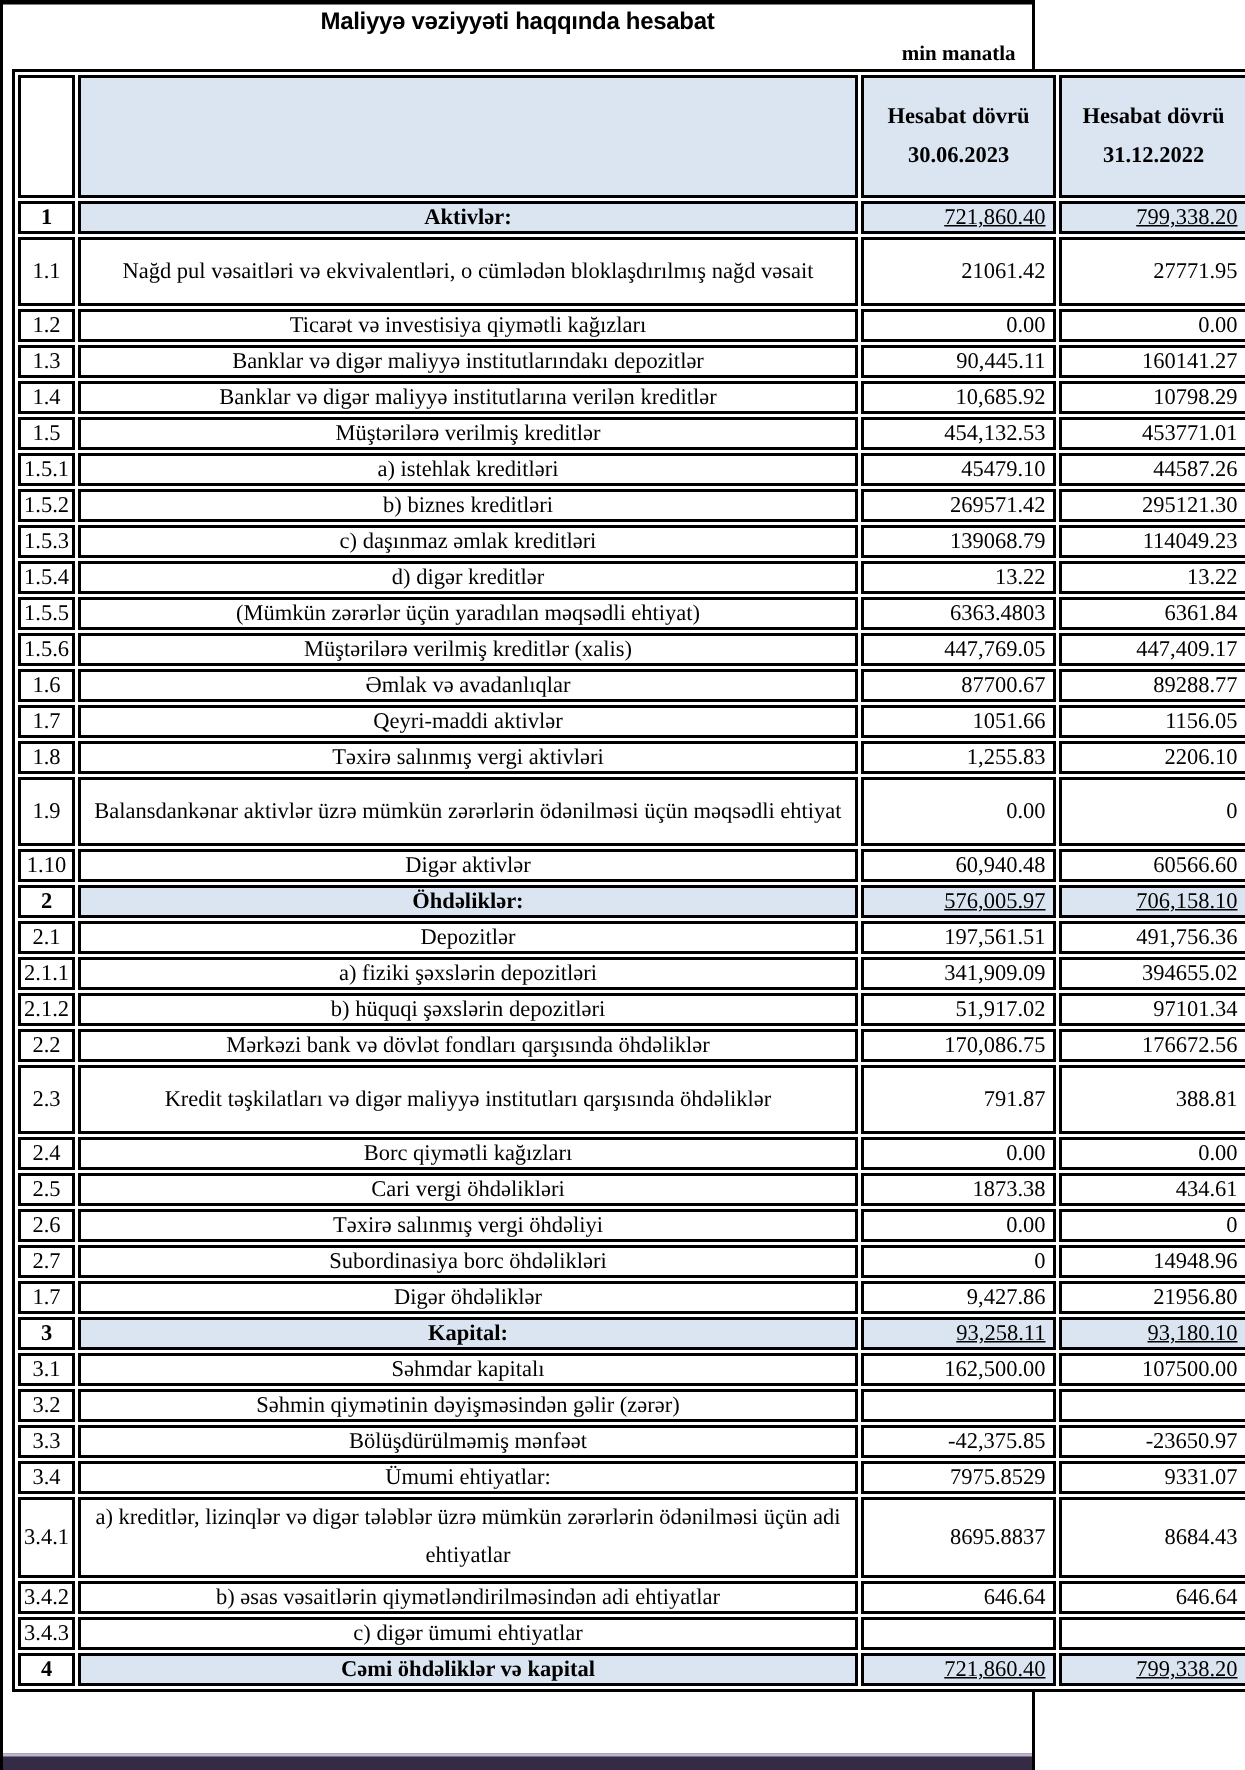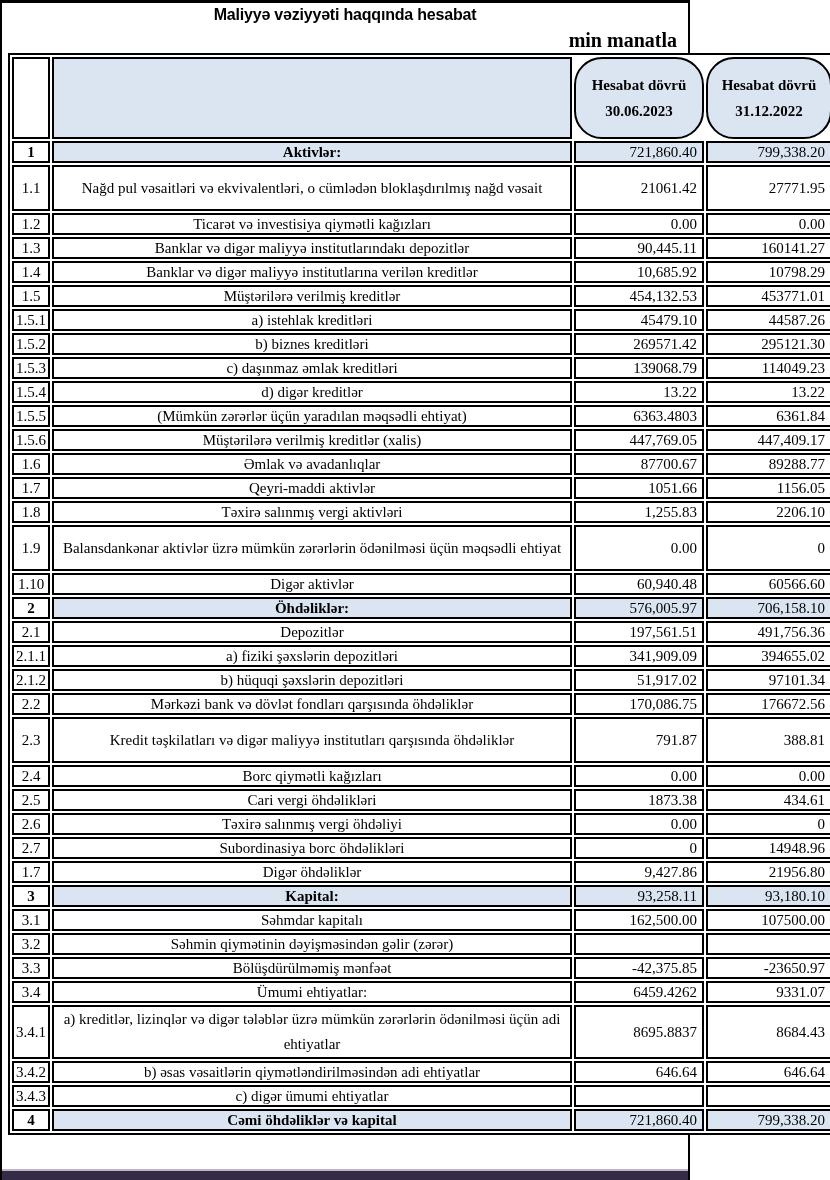--- a/index.html
+++ b/index.html
@@ -30,7 +30,7 @@
   .unit-note{
     text-align:right;
     font-weight:bold;
-    font-size:20px;
+    font-size:14px;
     padding-right:11px;
     margin-top:5px;
     margin-bottom:1px;

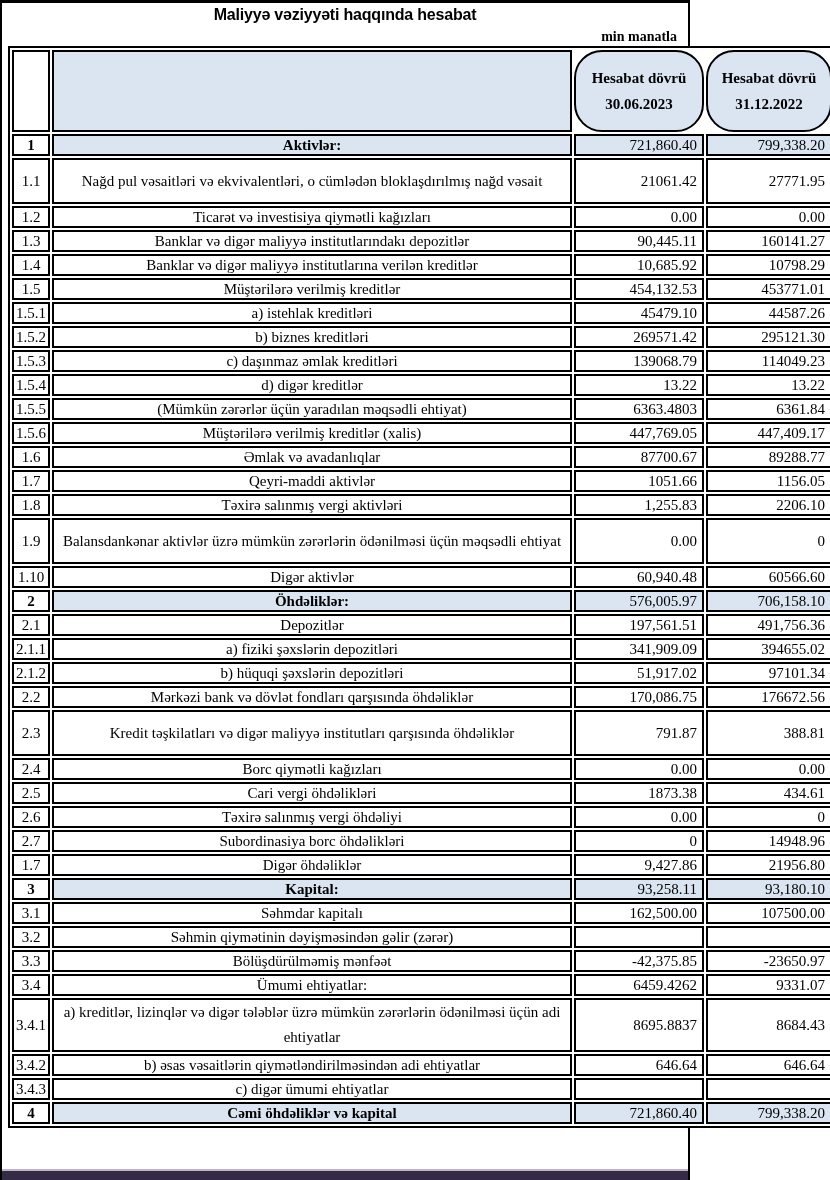--- a/index.html
+++ b/index.html
@@ -61,7 +61,6 @@
     text-align:center;
     font-weight:bold;
     line-height:26px;
-    border-radius:28px;
   }
   tbody td{height:19px;line-height:18px;}
   td.no{text-align:center;padding:0 1px;}

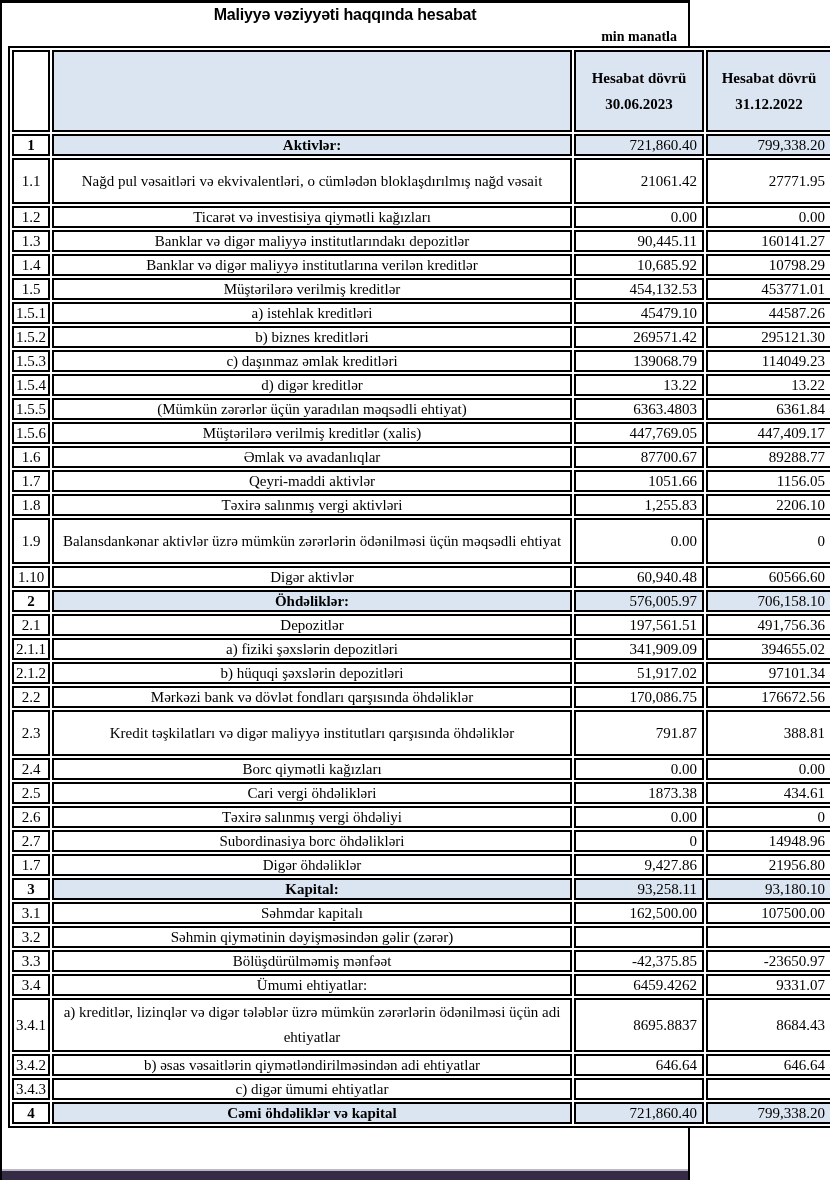--- a/index.html
+++ b/index.html
@@ -70,7 +70,7 @@
   tr.tall td.desc{line-height:25px;}
   tr.section td.desc{font-weight:bold;background:var(--fill);}
   tr.section td.no{font-weight:bold;}
-  tr.section td.val{background:var(--fill);}
+  tr.section td.val{background:var(--fill);text-decoration:underline;}
   .bottom-bar{
     position:absolute;
     left:0;bottom:0;

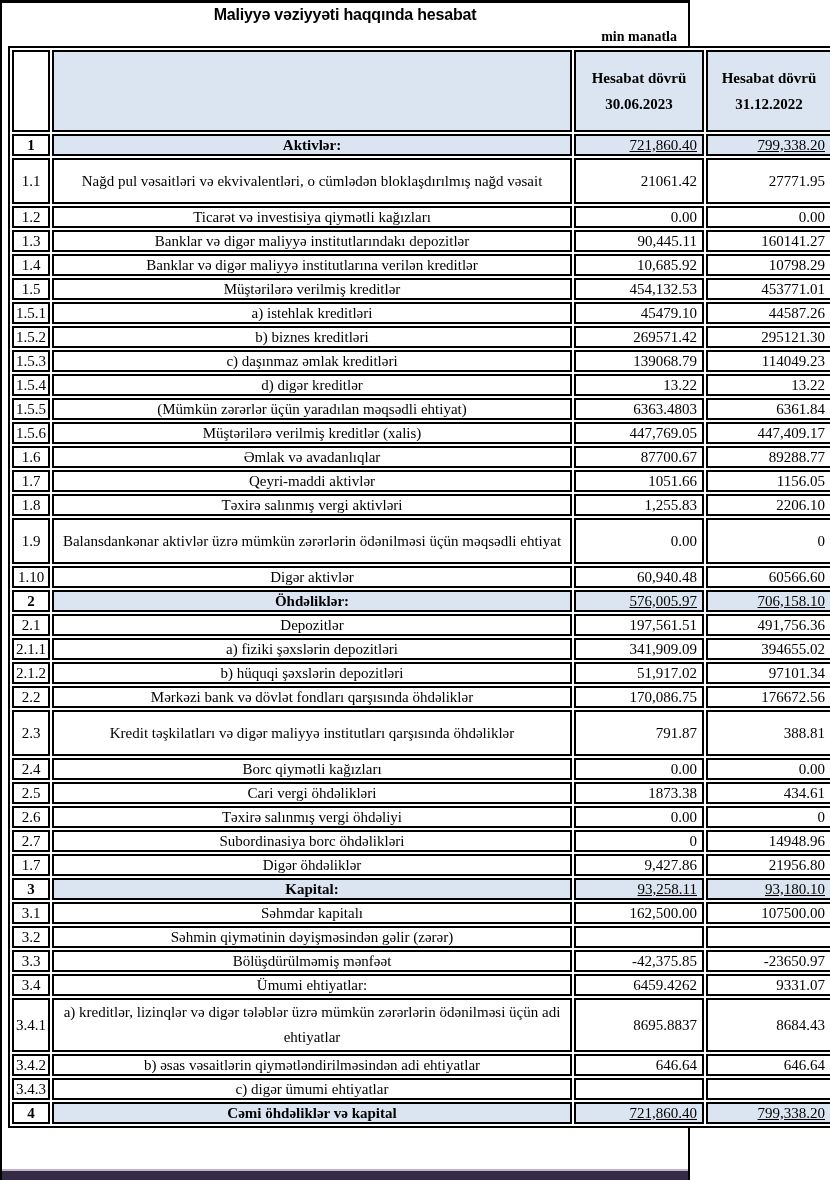--- a/index.html
+++ b/index.html
@@ -305,7 +305,7 @@
         <tr>
     <td class="no">3.4</td>
     <td class="desc">Ümumi ehtiyatlar:</td>
-    <td class="val">6459.4262</td>
+    <td class="val">7975.8529</td>
     <td class="val">9331.07</td>
   </tr>
         <tr class="tall">

